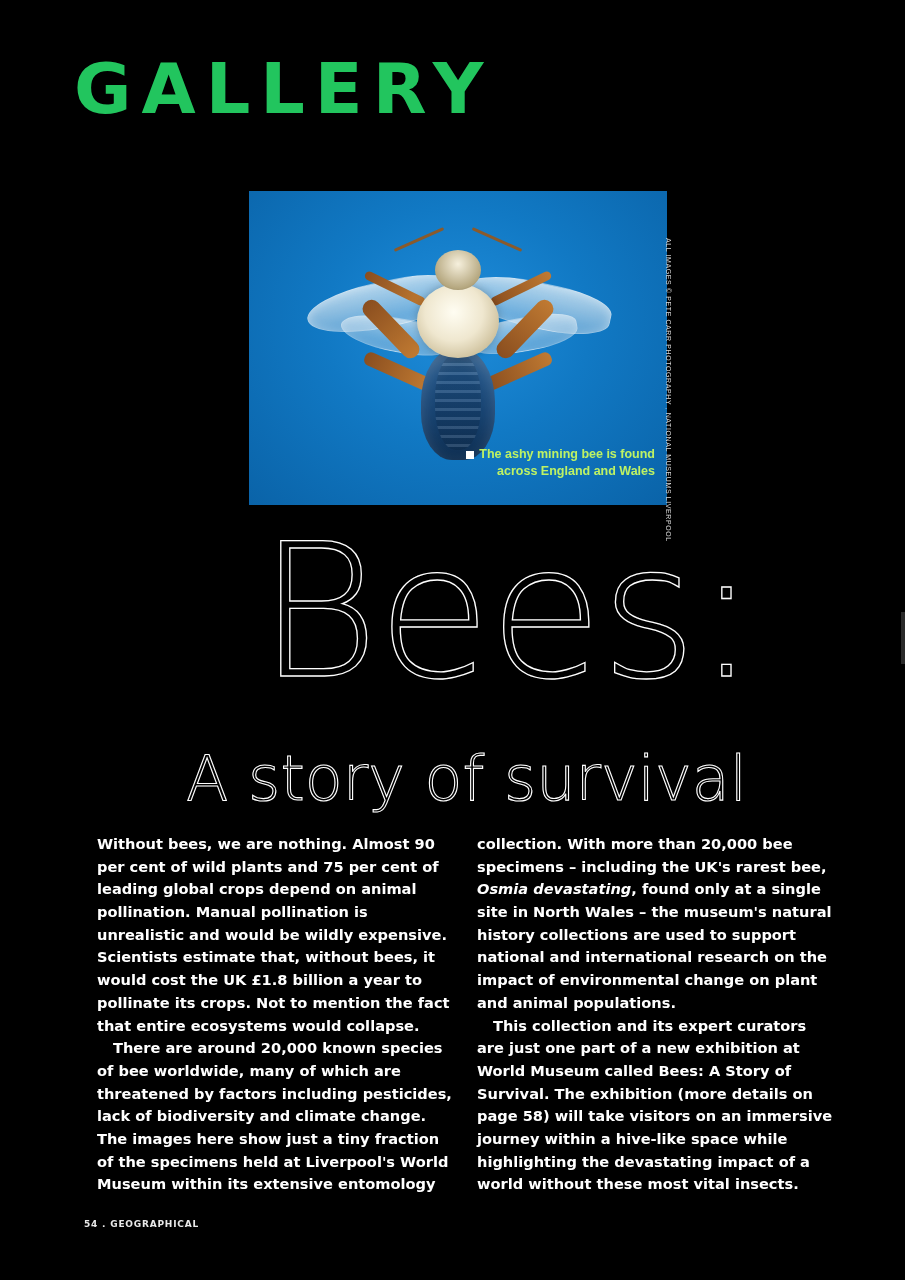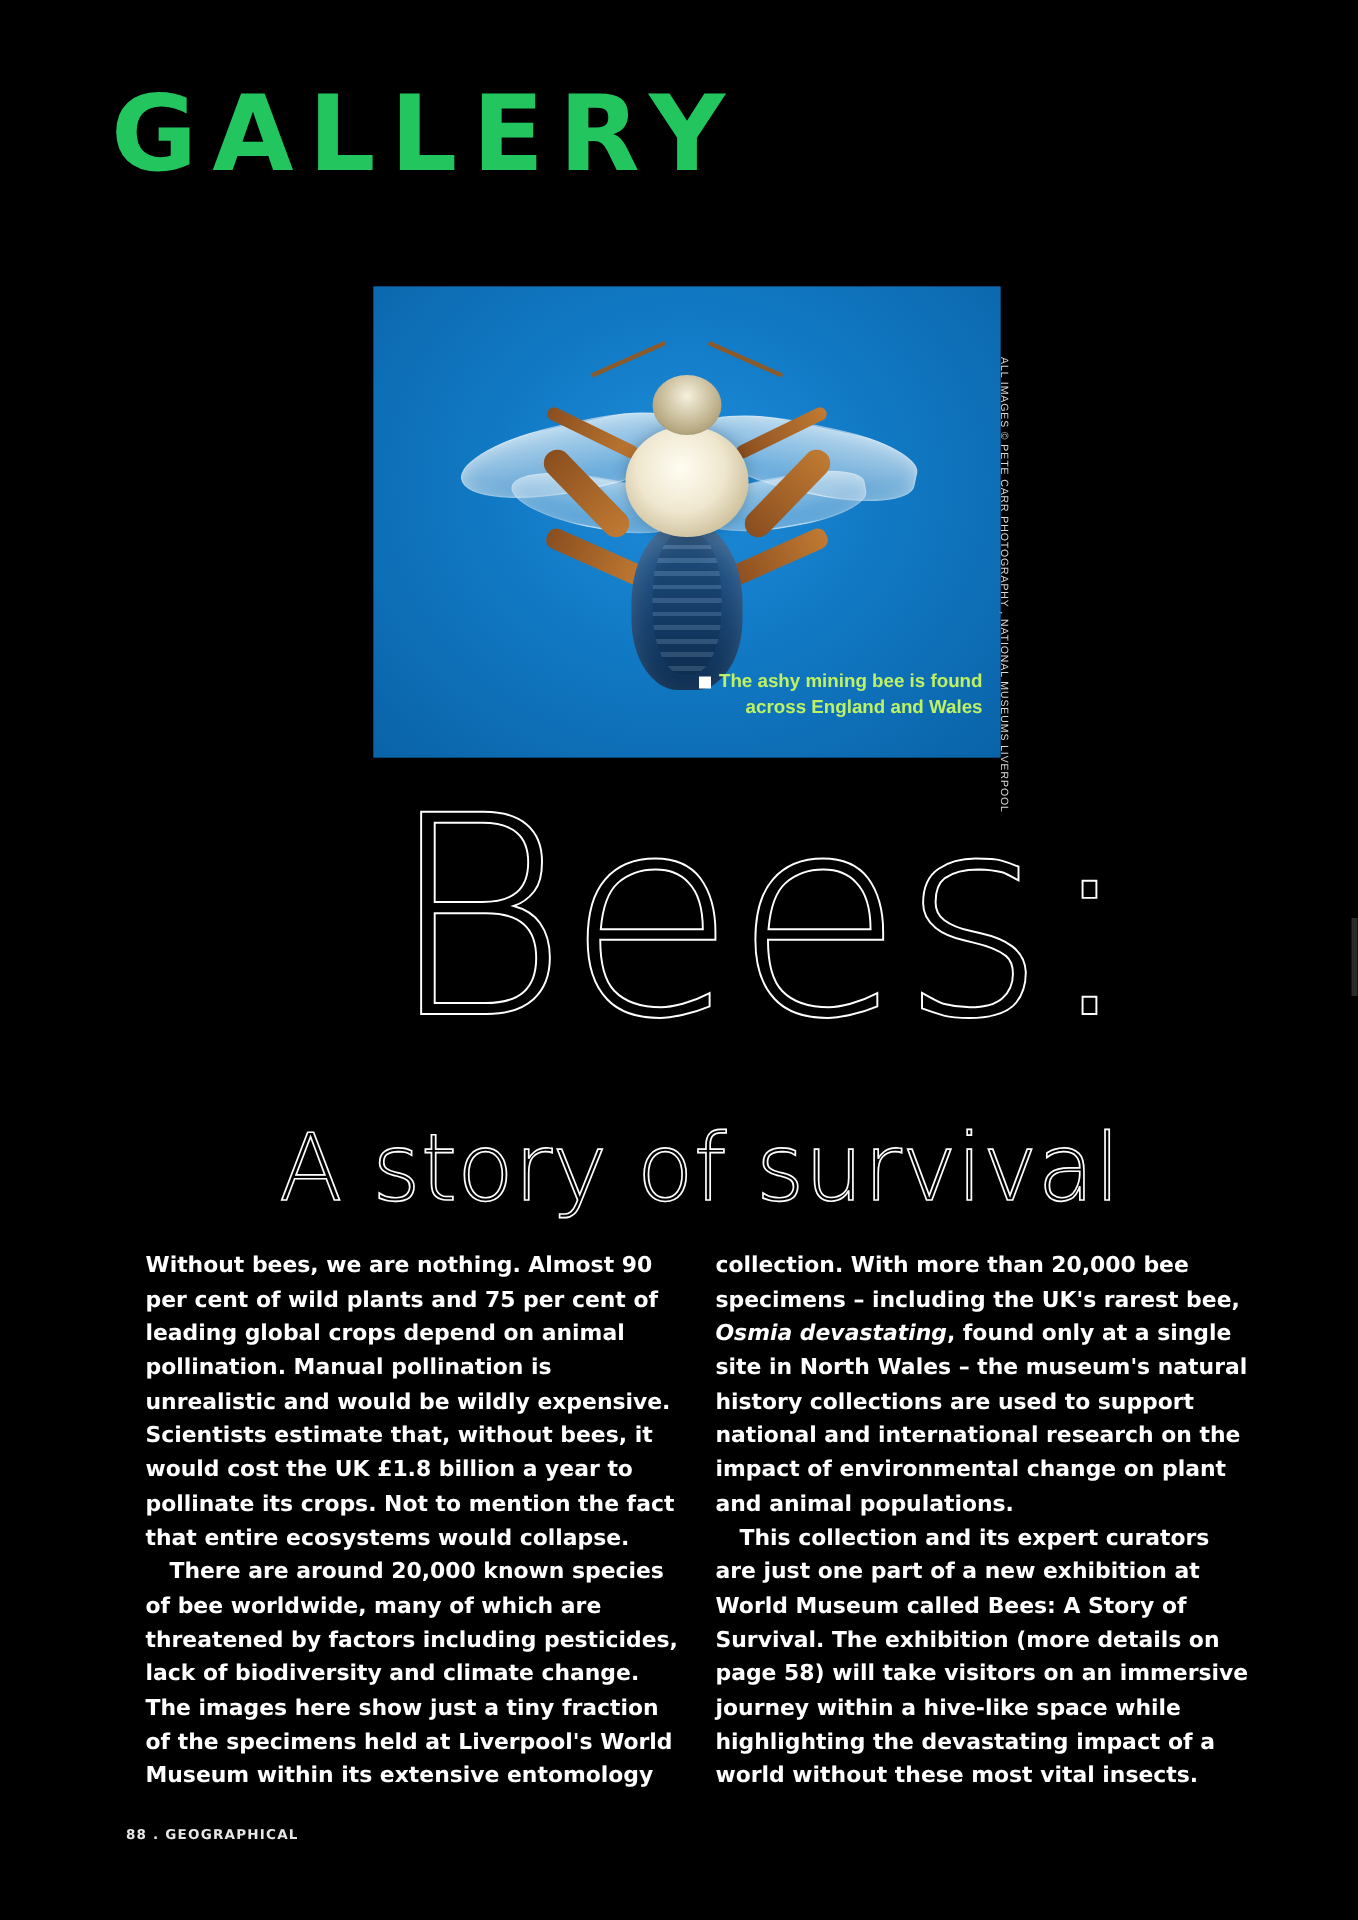--- a/index.html
+++ b/index.html
@@ -276,7 +276,7 @@
     </div>
   </div>
 
-  <div class="folio">88 . GEOGRAPHICAL</div>
+  <div class="folio">54 . GEOGRAPHICAL</div>
   <div class="edge"></div>
 </div>
 

